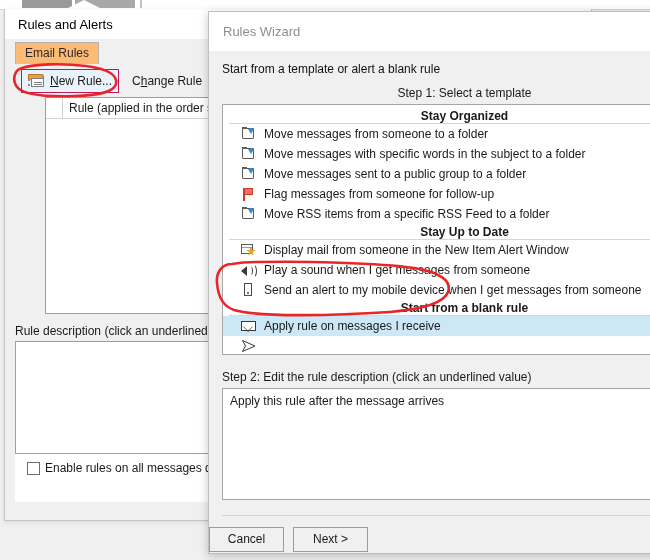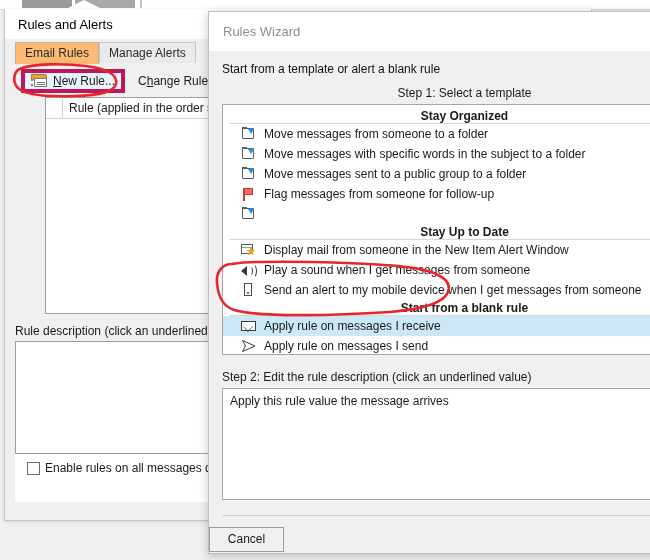--- a/index.html
+++ b/index.html
@@ -486,7 +486,6 @@
 
     <div id="ra-tabs">
       <div class="ra-tab active">Email Rules</div>
-      <div class="ra-tab">Manage Alerts</div>
     </div>
 
     <div id="ra-toolbar">

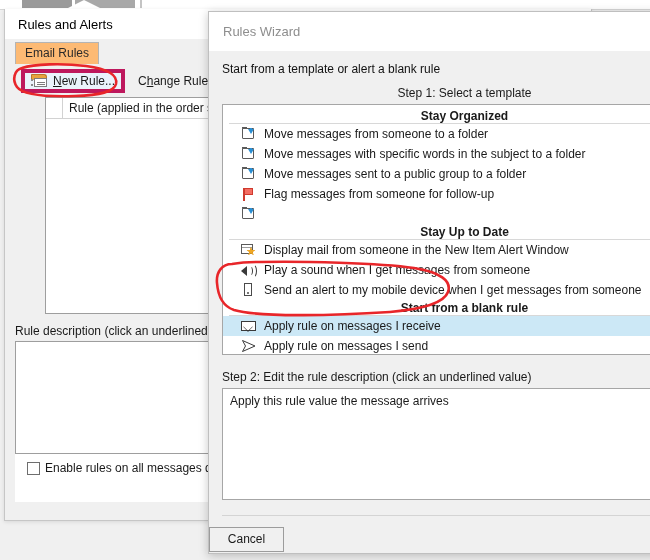--- a/index.html
+++ b/index.html
@@ -122,7 +122,7 @@
     white-space: nowrap;
   }
   .tb-btn.framed {
-    border: 4px solid #be185d;
+    border: 1px solid #be185d;
     background: #eaf3fb;
   }
   .tb-btn u { text-decoration: underline; }

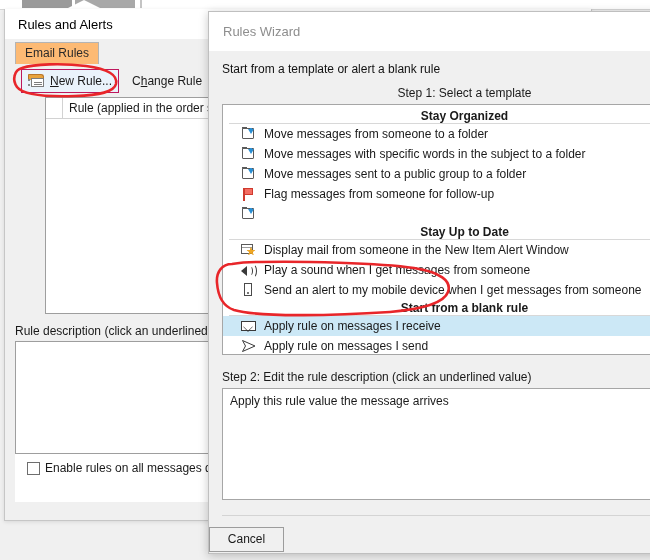--- a/index.html
+++ b/index.html
@@ -589,6 +589,7 @@
             <span class="shaft"></span>
             <span class="arrow"></span>
           </span>
+        <span>Move RSS items from a specific RSS Feed to a folder</span>
       </div>
 
       <div class="grp-head">

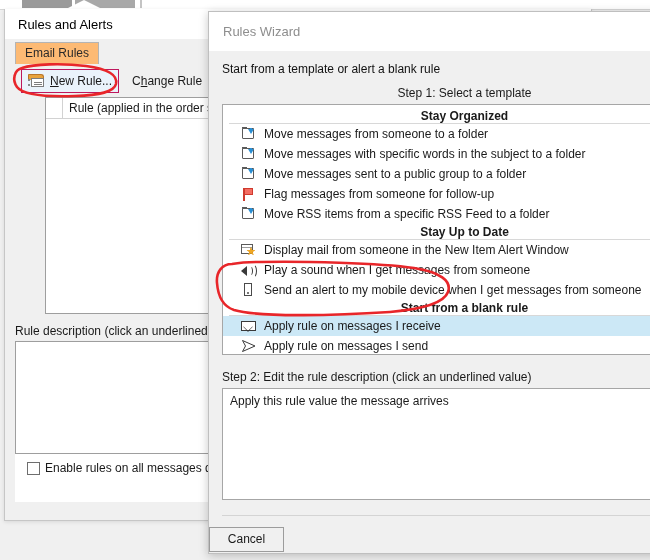--- a/index.html
+++ b/index.html
@@ -632,7 +632,6 @@
             <polygon points="1.5,1.5 14,7 1.5,12.5 4.5,7" fill="none" stroke="#3a3a3a" stroke-width="1"></polygon>
           </svg>
         </span>
-        <span>Apply rule on messages I send</span>
       </div>
 
     </div>

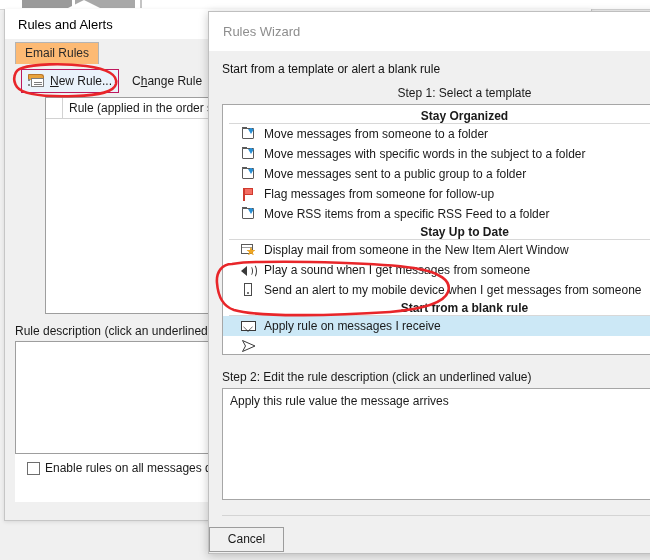--- a/index.html
+++ b/index.html
@@ -638,7 +638,7 @@
 
     <div id="rw-step2-label">Step 2: Edit the rule description (click an underlined value)</div>
     <div id="rw-desc-box">
-      <span>Apply this rule value the message arrives</span>
+      <span>Apply this rule after the message arrives</span>
     </div>
 
     <div id="rw-footer-sep"></div>

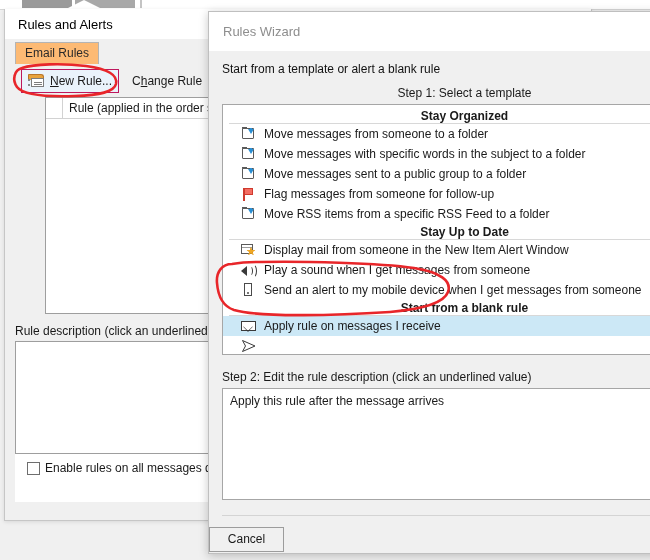--- a/index.html
+++ b/index.html
@@ -646,6 +646,7 @@
 
   <div id="rw-buttons">
     <div class="win-btn">Cancel</div>
+    <div class="win-btn">Next &gt;</div>
   </div>
 </div>
 

